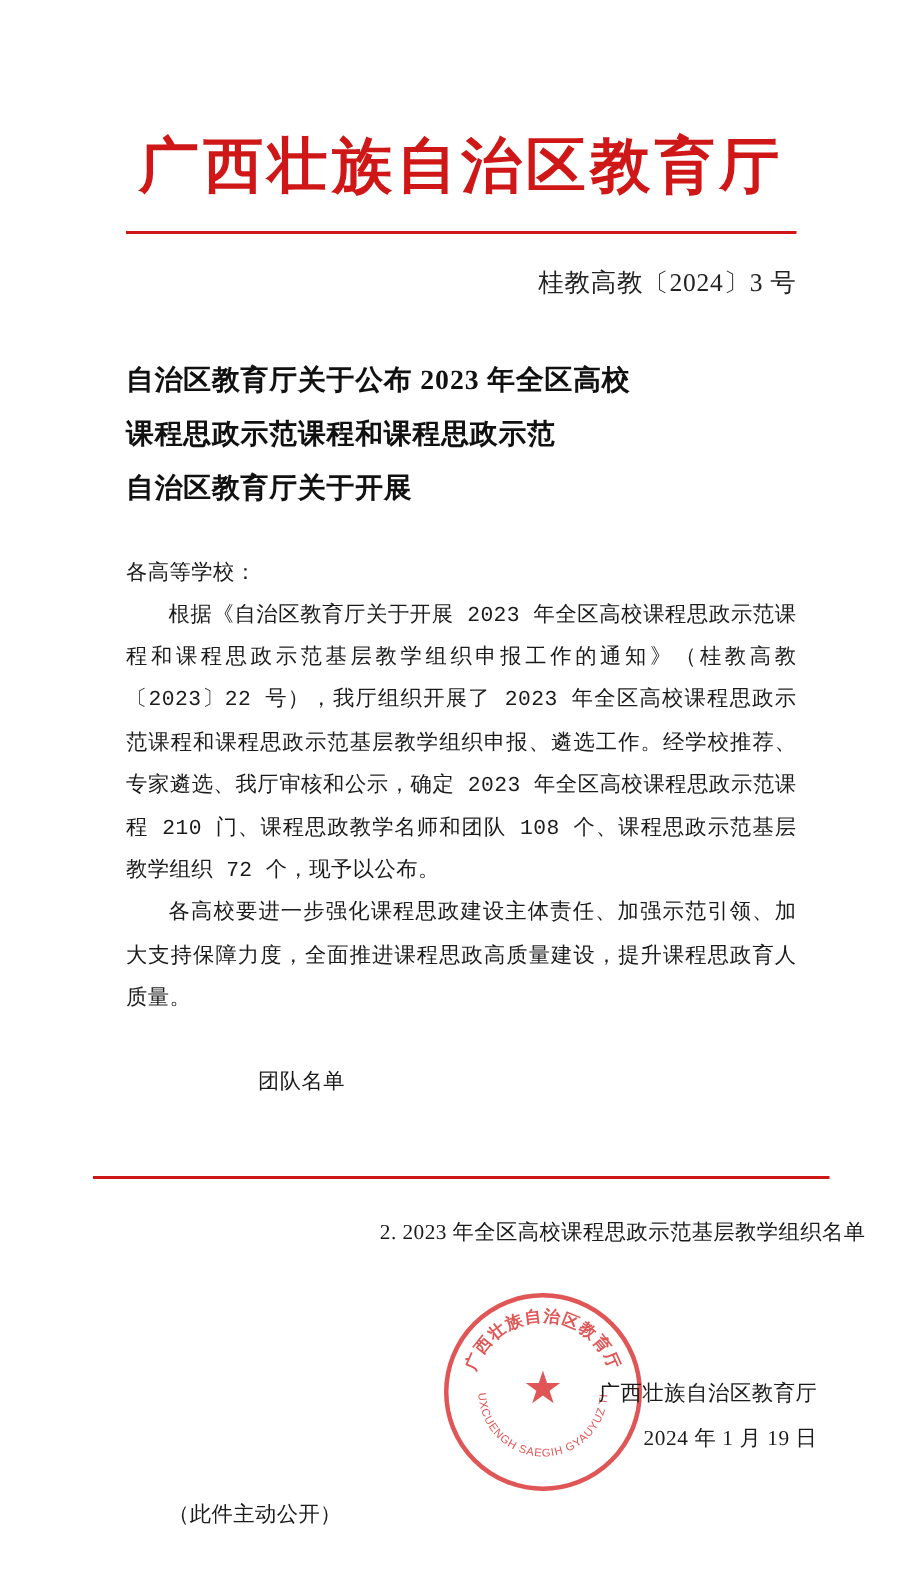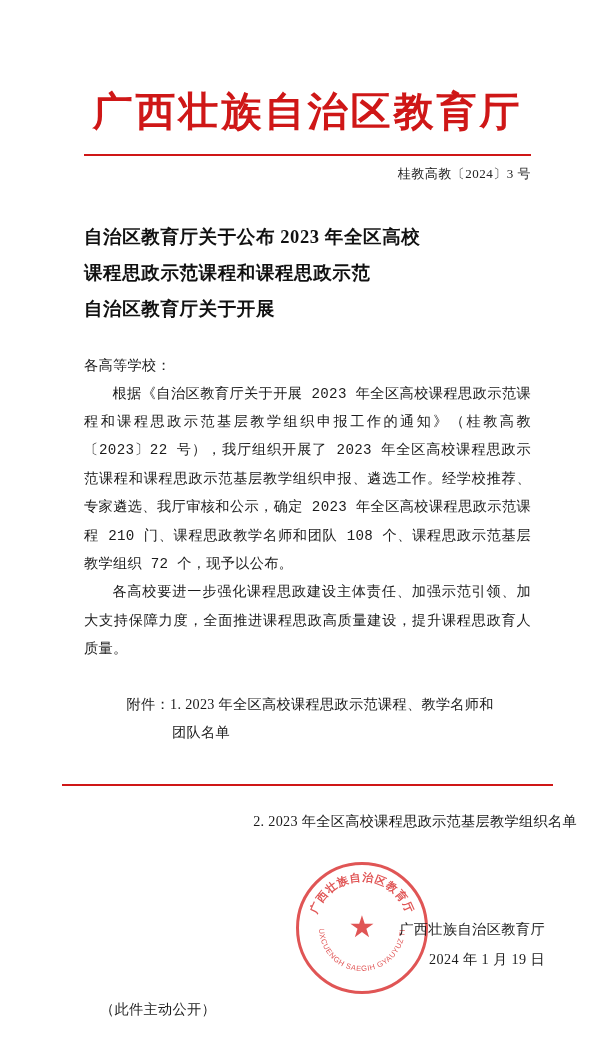--- a/index.html
+++ b/index.html
@@ -46,8 +46,8 @@
   
   .doc-number {
     text-align: right;
-    font-size: 13px;
-    margin-top: 9px;
+    font-size: 17px;
+    margin-top: 21px;
     letter-spacing: 0.5px;
     color: #222;
   }

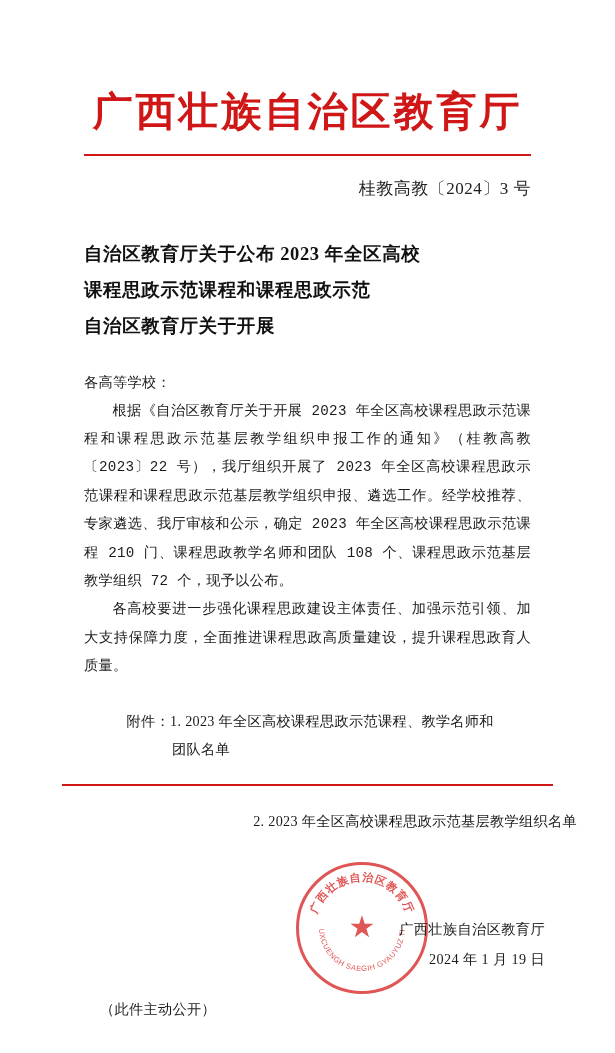--- a/index.html
+++ b/index.html
@@ -187,7 +187,6 @@
   </div>
 
   <div class="attachment">
-    <div class="att-first">附件：1. 2023 年全区高校课程思政示范课程、教学名师和</div>
     <div class="att-cont">团队名单</div>
   </div>
 

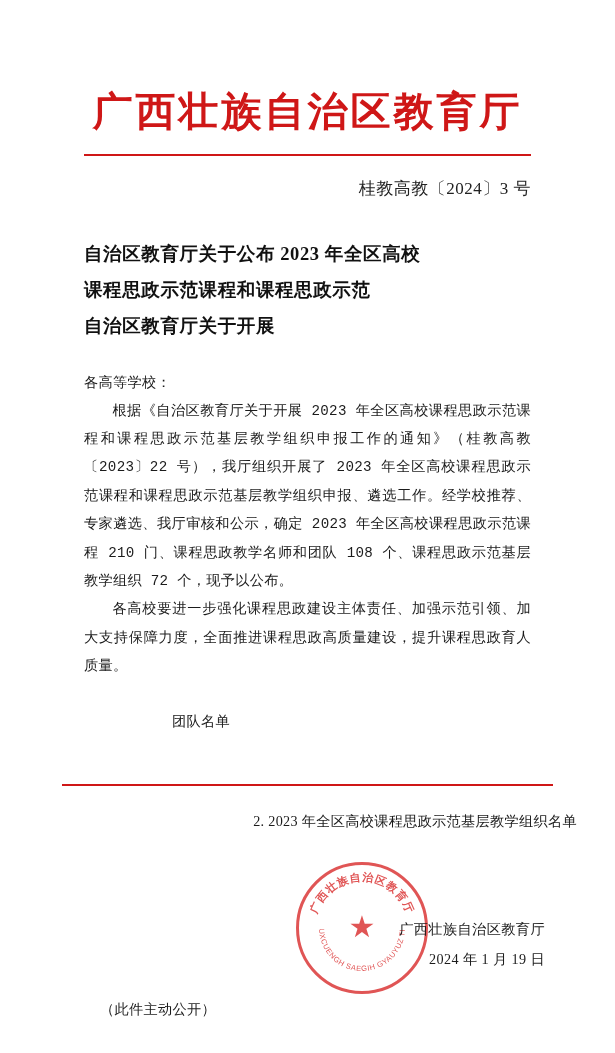--- a/index.html
+++ b/index.html
@@ -155,7 +155,7 @@
 
   .footer-note {
     position: absolute;
-    left: 100px;
+    left: 112px;
     top: 1000px;
     font-size: 14.2px;
     letter-spacing: 0.3px;

